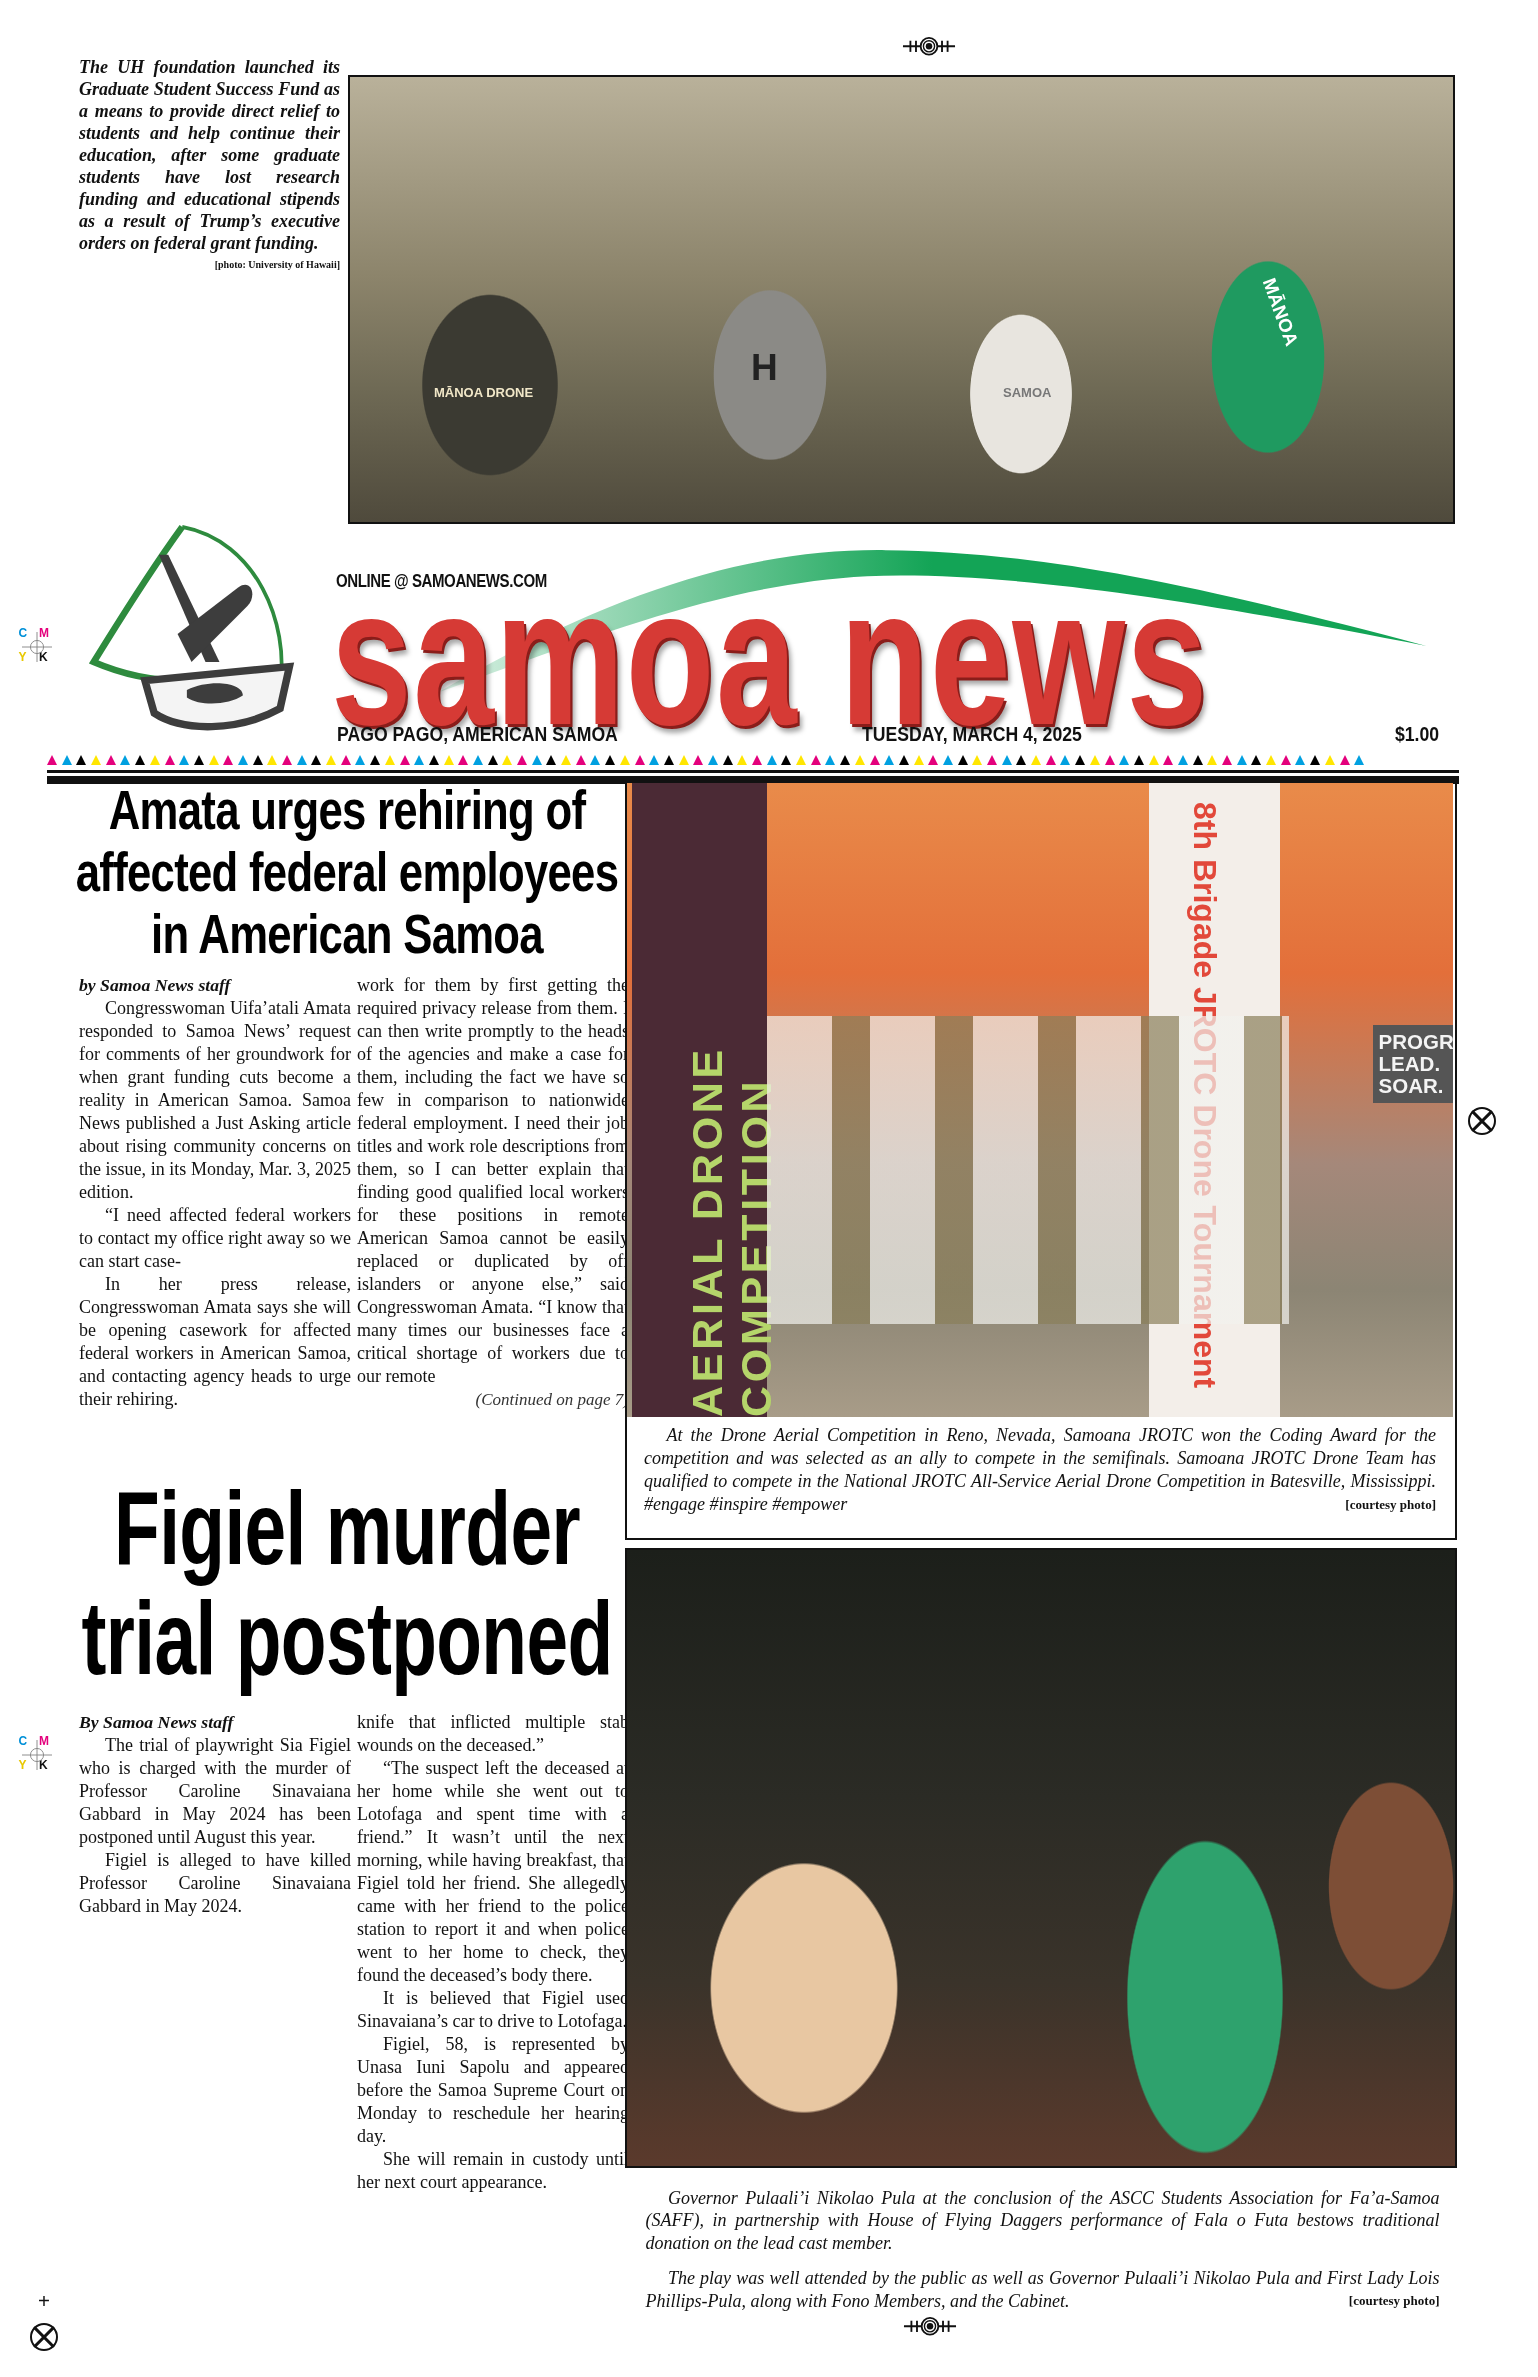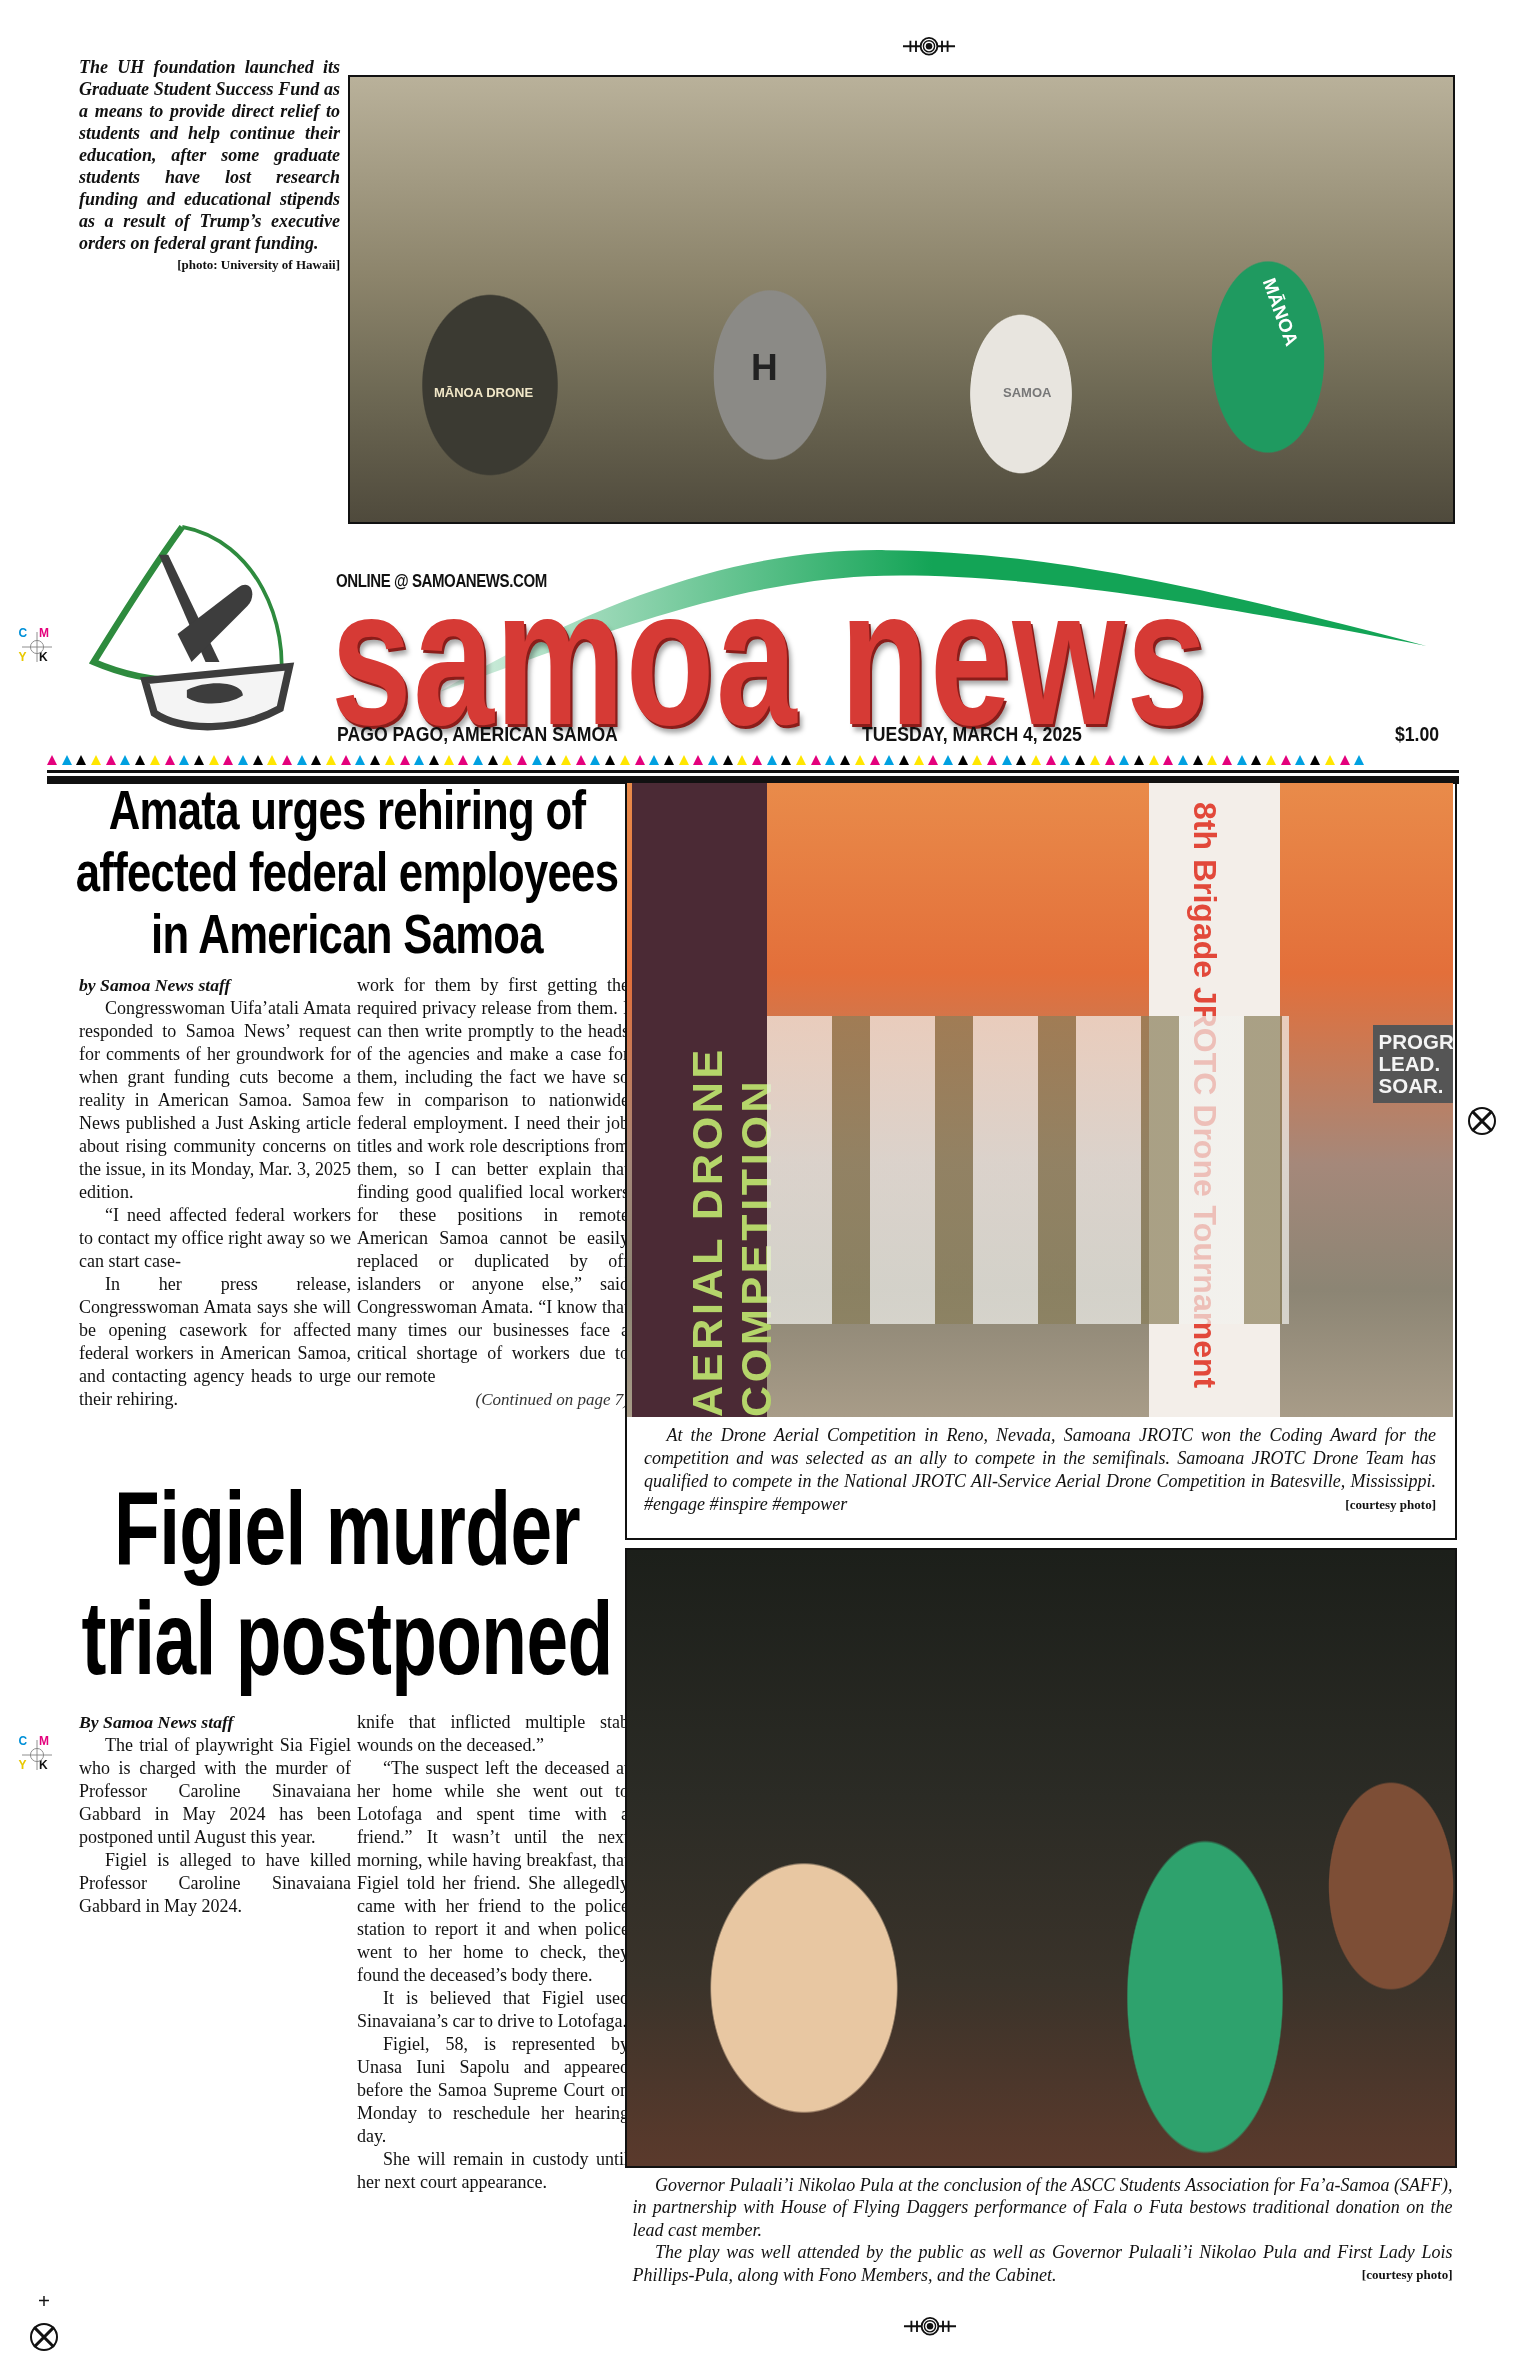--- a/index.html
+++ b/index.html
@@ -17,7 +17,7 @@
 
   
   .top-caption { left:79px; top:56px; width:261px; font-style:italic; font-weight:bold; font-size:18px; line-height:22px; text-align:justify; text-align-last:left; }
-  .credit { font-style:normal; font-weight:bold; font-size:13px; text-align:left; display:block; text-align-last:right;font-family:Liberation Serif, serif; }
+  .credit { font-style:normal; font-weight:bold; font-size:10px; text-align:left; display:block; text-align-last:right;font-family:Liberation Serif, serif; }
   .photo { position:absolute; border:2.8px solid #111; box-sizing:border-box; overflow:hidden; }
   .top-photo { left:348px; top:75px; width:1107px; height:449px;
     background:

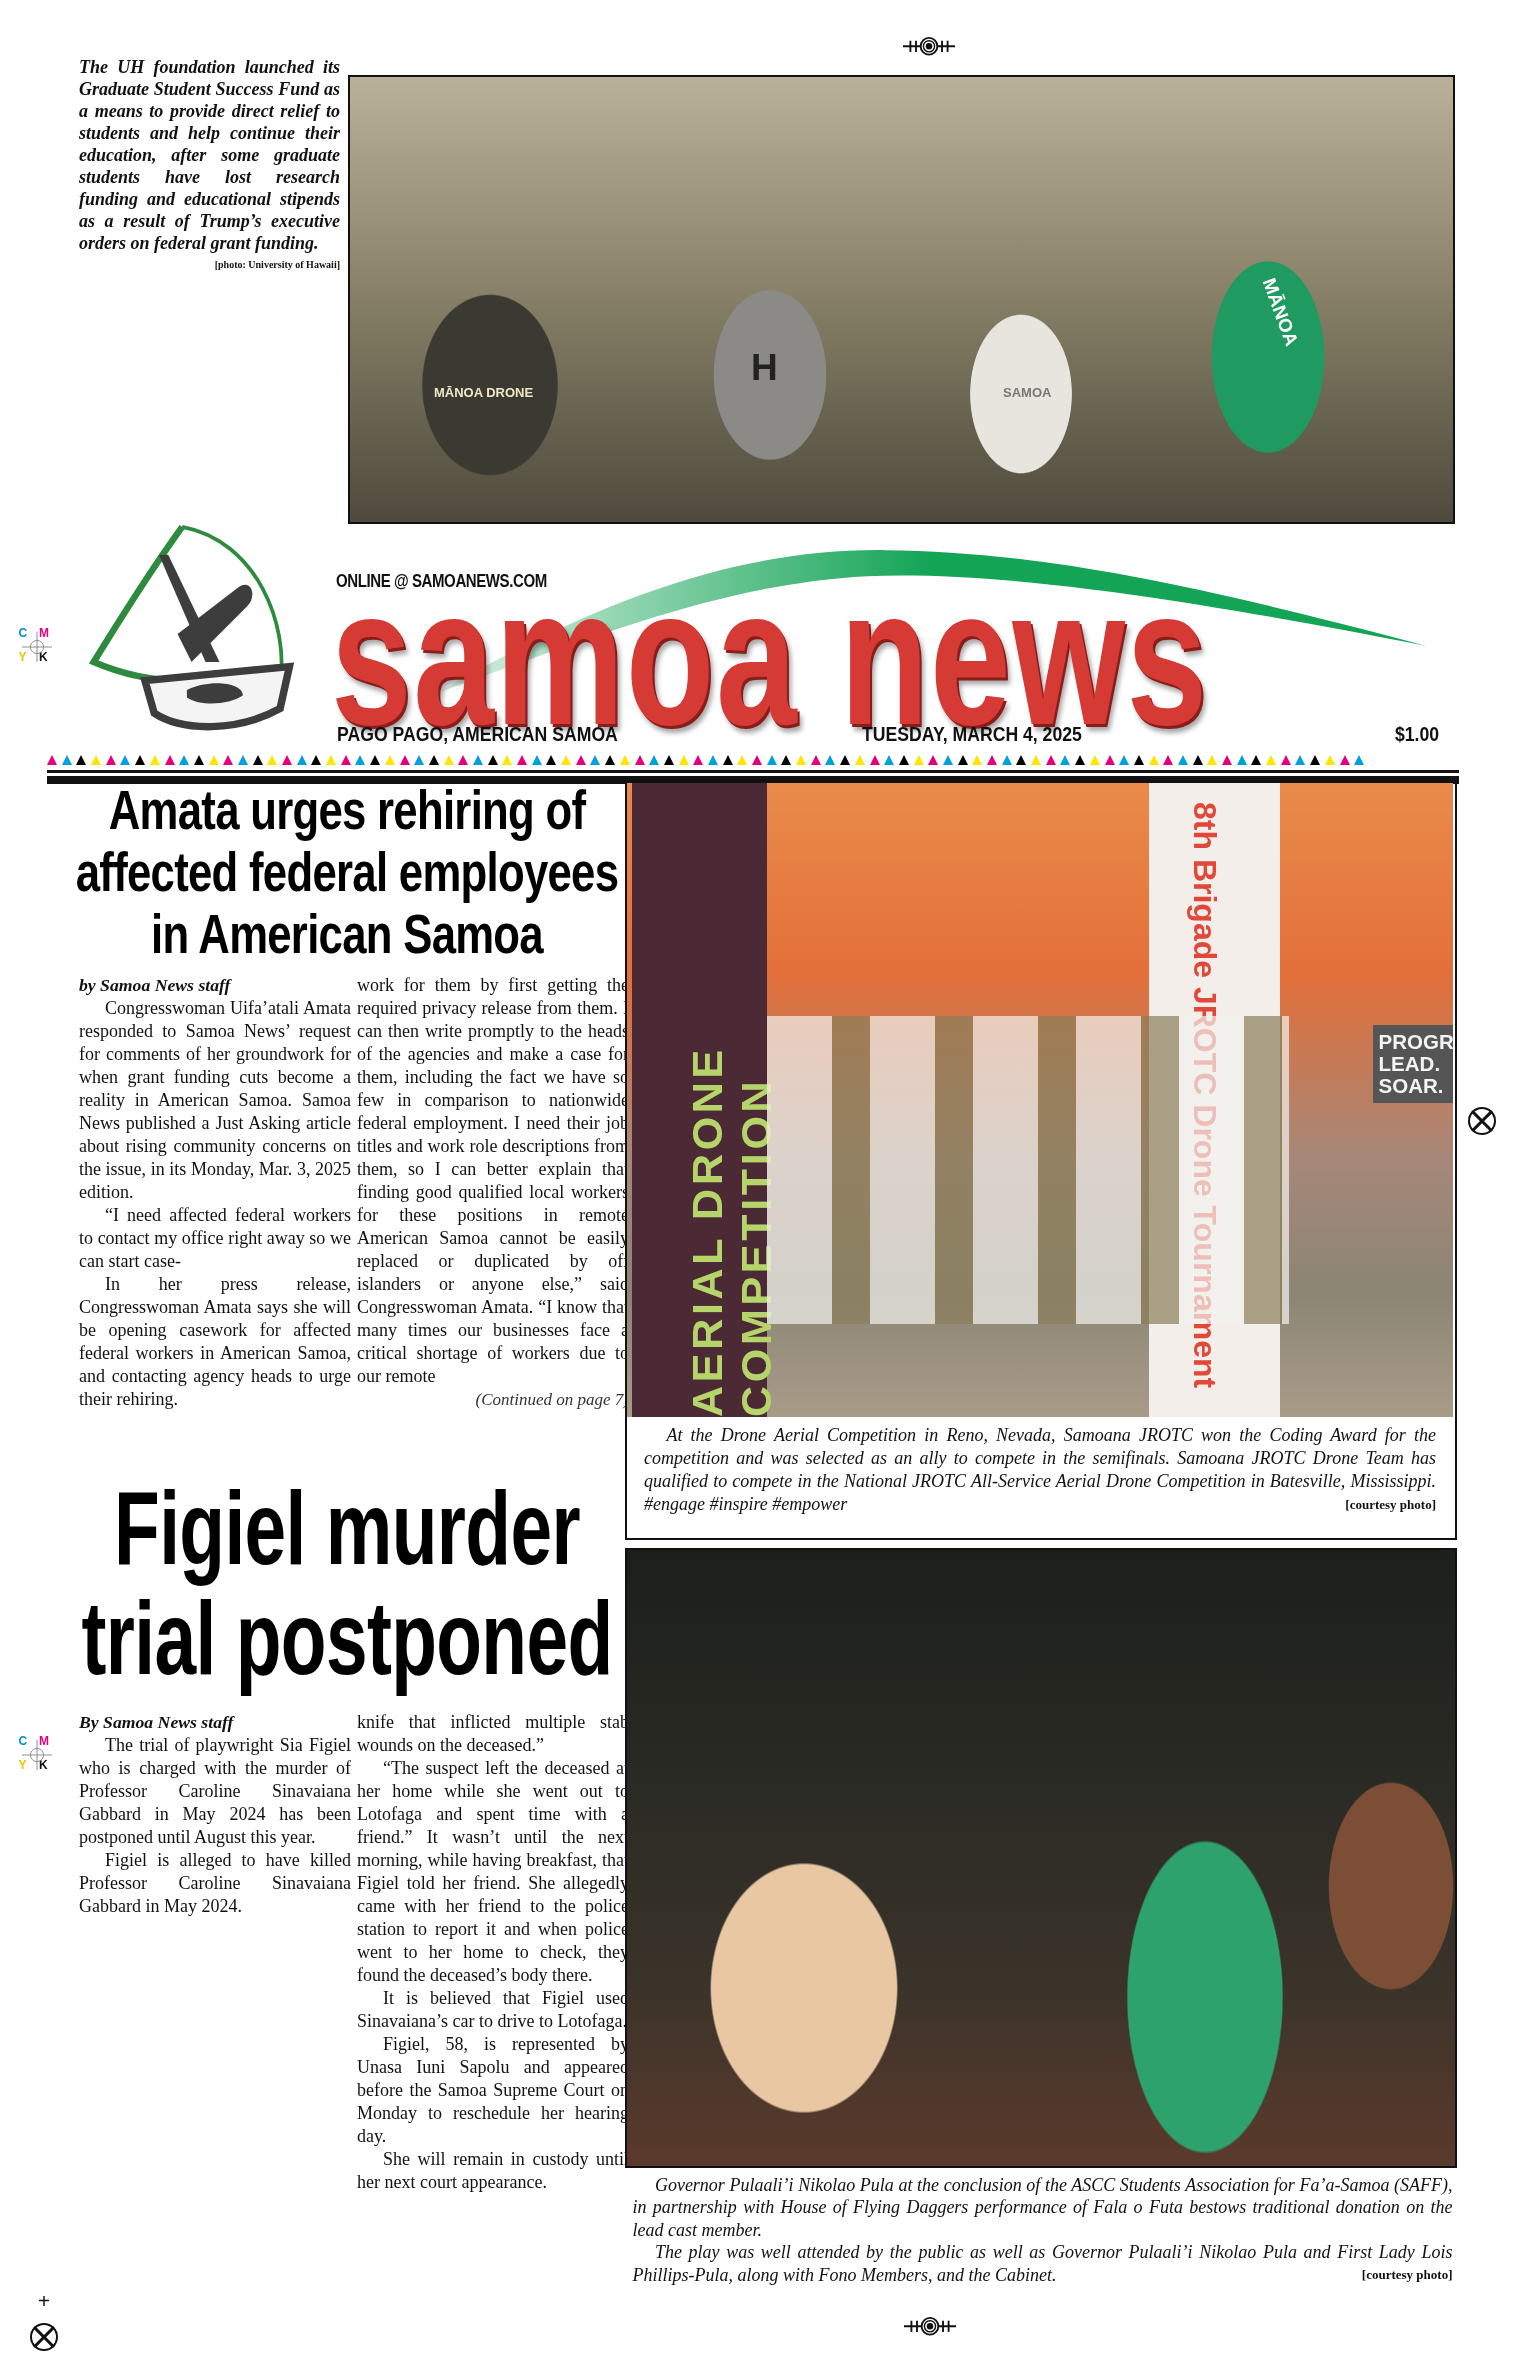--- a/index.html
+++ b/index.html
@@ -69,7 +69,7 @@
       radial-gradient(ellipse 112px 186px at 764px 336px, #7d4e36 0 55%, transparent 56%),
       linear-gradient(180deg, #1c1f1a 0%, #2b2b25 40%, #3a332a 70%, #5b3a2c 100%); }
   .perf-caption { position:absolute; left:7.5px; top:626px; width:820px; font-style:italic; font-size:18px; line-height:22.4px; text-align:justify; }
-  .perf-caption p { margin:0; text-indent:22.4px; }
+  .perf-caption p { margin:13px; text-indent:22.4px; }
 
   .ph-label { position:absolute; font-family:"Liberation Sans", sans-serif; font-weight:bold; }
 </style>

